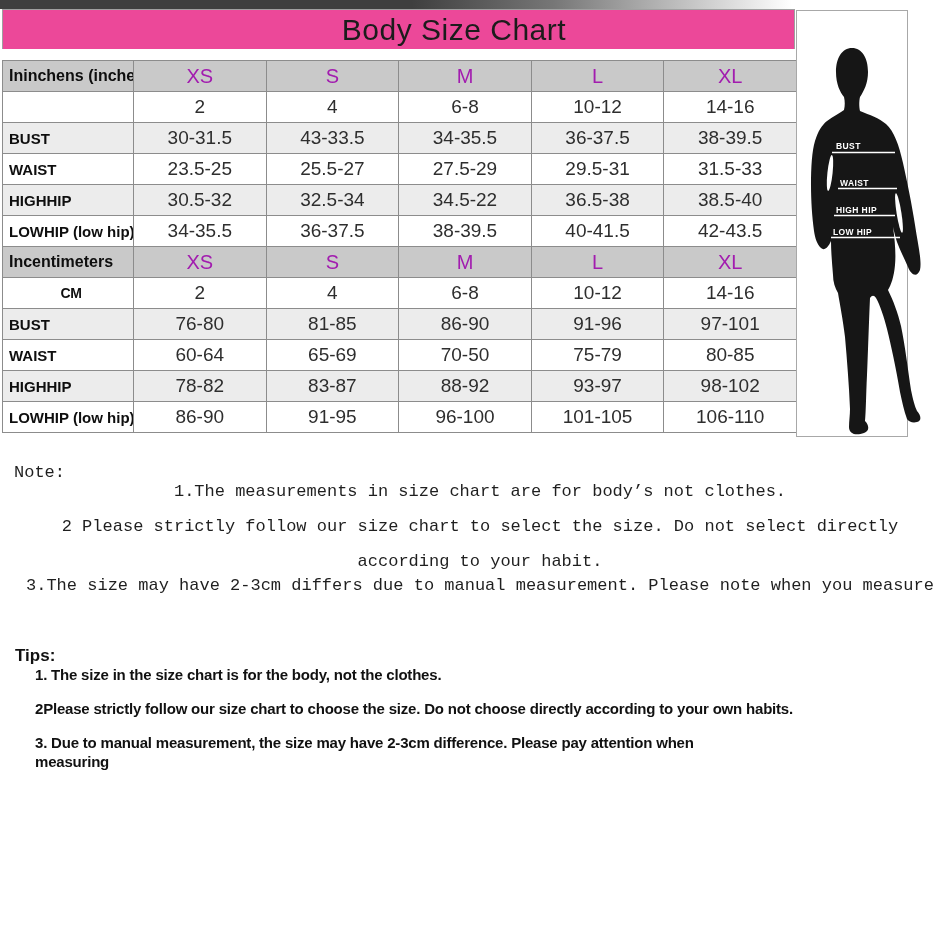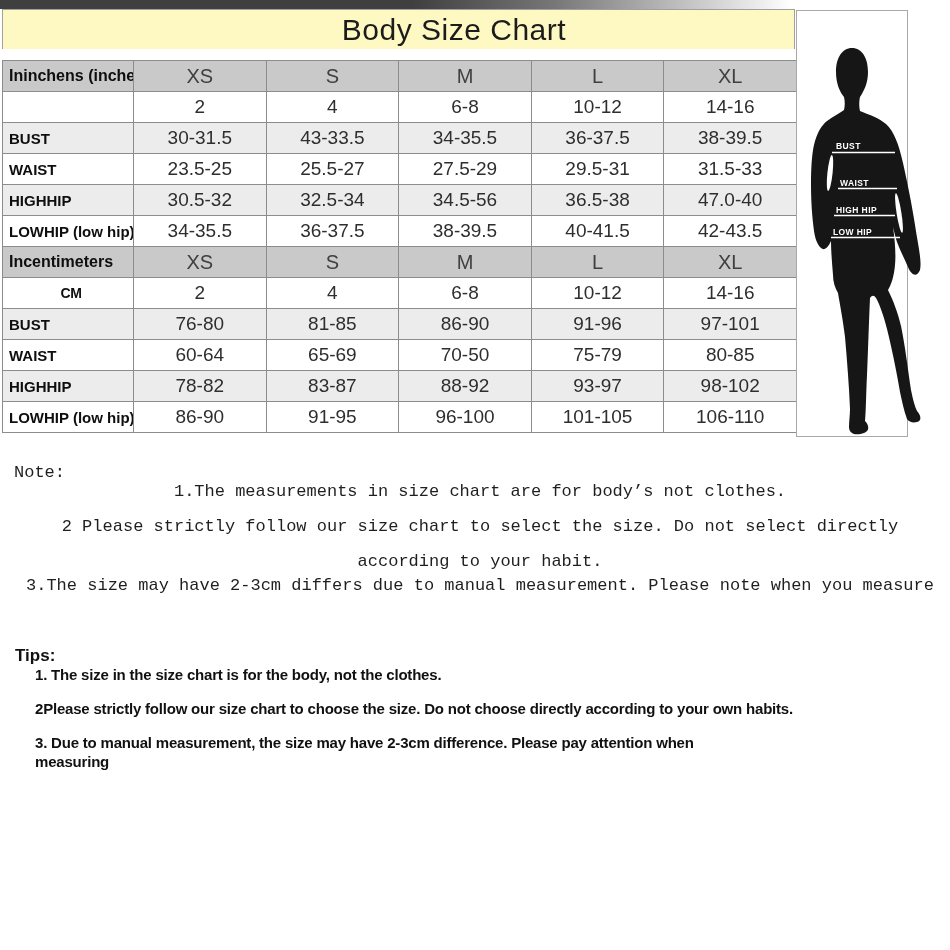--- a/index.html
+++ b/index.html
@@ -22,7 +22,7 @@
   }
   .title-box{
     position:absolute;left:2px;top:9px;width:793px;height:40px;
-    border:1px solid #a0a0a0;border-bottom:none;background:#fef9c3;
+    border:1px solid #a0a0a0;border-bottom:none;background:#ec4899;
     display:flex;align-items:center;justify-content:center;
     padding-left:111px;
     font-size:30px;font-weight:400;letter-spacing:.5px;color:#1c1c1c;

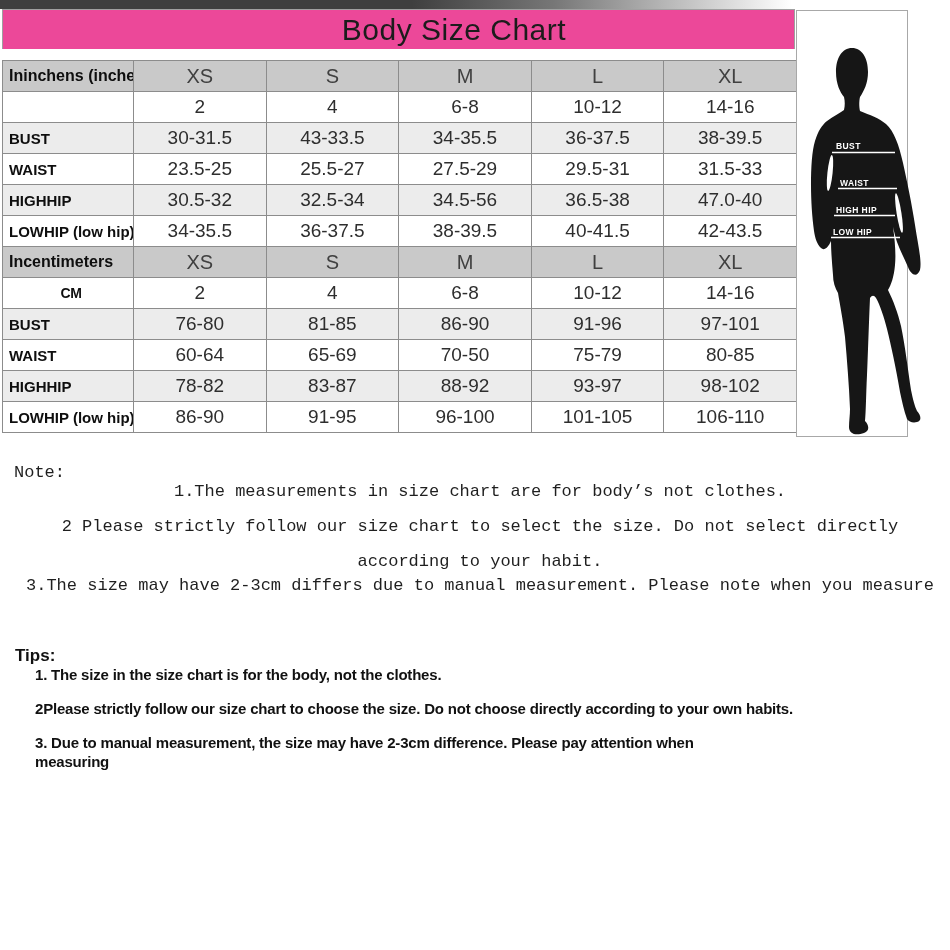--- a/index.html
+++ b/index.html
@@ -36,7 +36,7 @@
     font-size:19px;color:var(--text);padding:0;overflow:hidden;white-space:nowrap;
   }
   .size-table col.c0{width:131px;}
-  .size-table tr.hdr td{background:var(--header-bg);font-size:20px;color:#404040;}
+  .size-table tr.hdr td{background:var(--header-bg);font-size:20px;color:#a21caf;}
   .size-table tr.hdr td.lbl{font-weight:bold;font-size:16px;color:#0e0e0e;}
   .size-table tr.stripe td{background:var(--stripe-bg);}
   .size-table td.lbl{font-weight:bold;font-size:15px;text-align:left;padding-left:6px;color:#0e0e0e;}

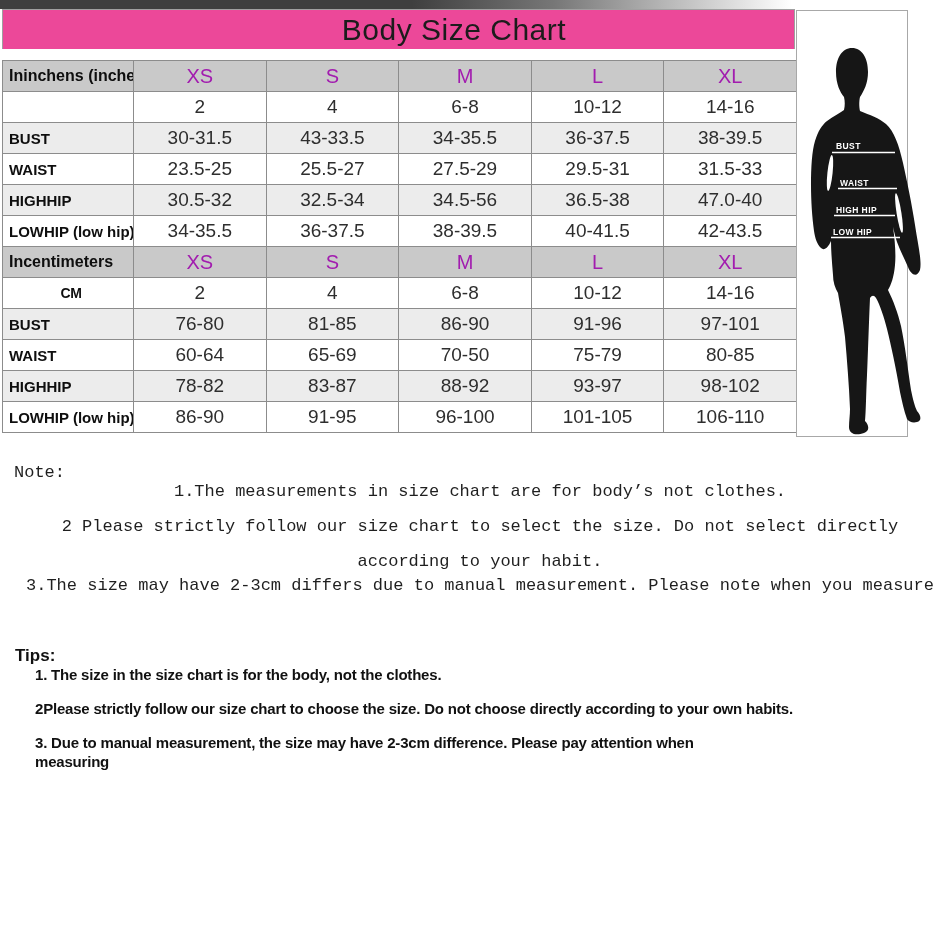--- a/index.html
+++ b/index.html
@@ -123,7 +123,7 @@
           <td class="lbl">HIGHHIP</td>
           <td class="val">30.5-32</td>
           <td class="val">32.5-34</td>
-          <td class="val">34.5-56</td>
+          <td class="val">34.5-22</td>
           <td class="val">36.5-38</td>
           <td class="val">47.0-40</td>
         </tr>

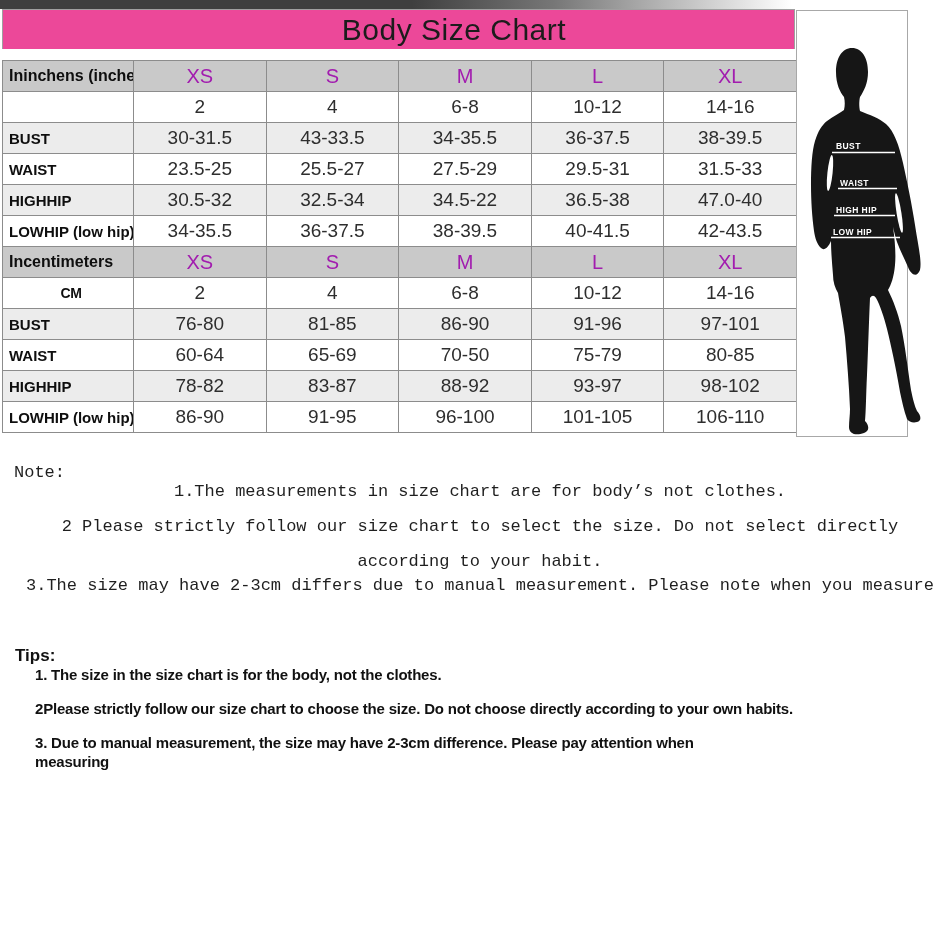--- a/index.html
+++ b/index.html
@@ -125,7 +125,7 @@
           <td class="val">32.5-34</td>
           <td class="val">34.5-22</td>
           <td class="val">36.5-38</td>
-          <td class="val">47.0-40</td>
+          <td class="val">38.5-40</td>
         </tr>
         <tr>
           <td class="lbl">LOWHIP (low hip)</td>

